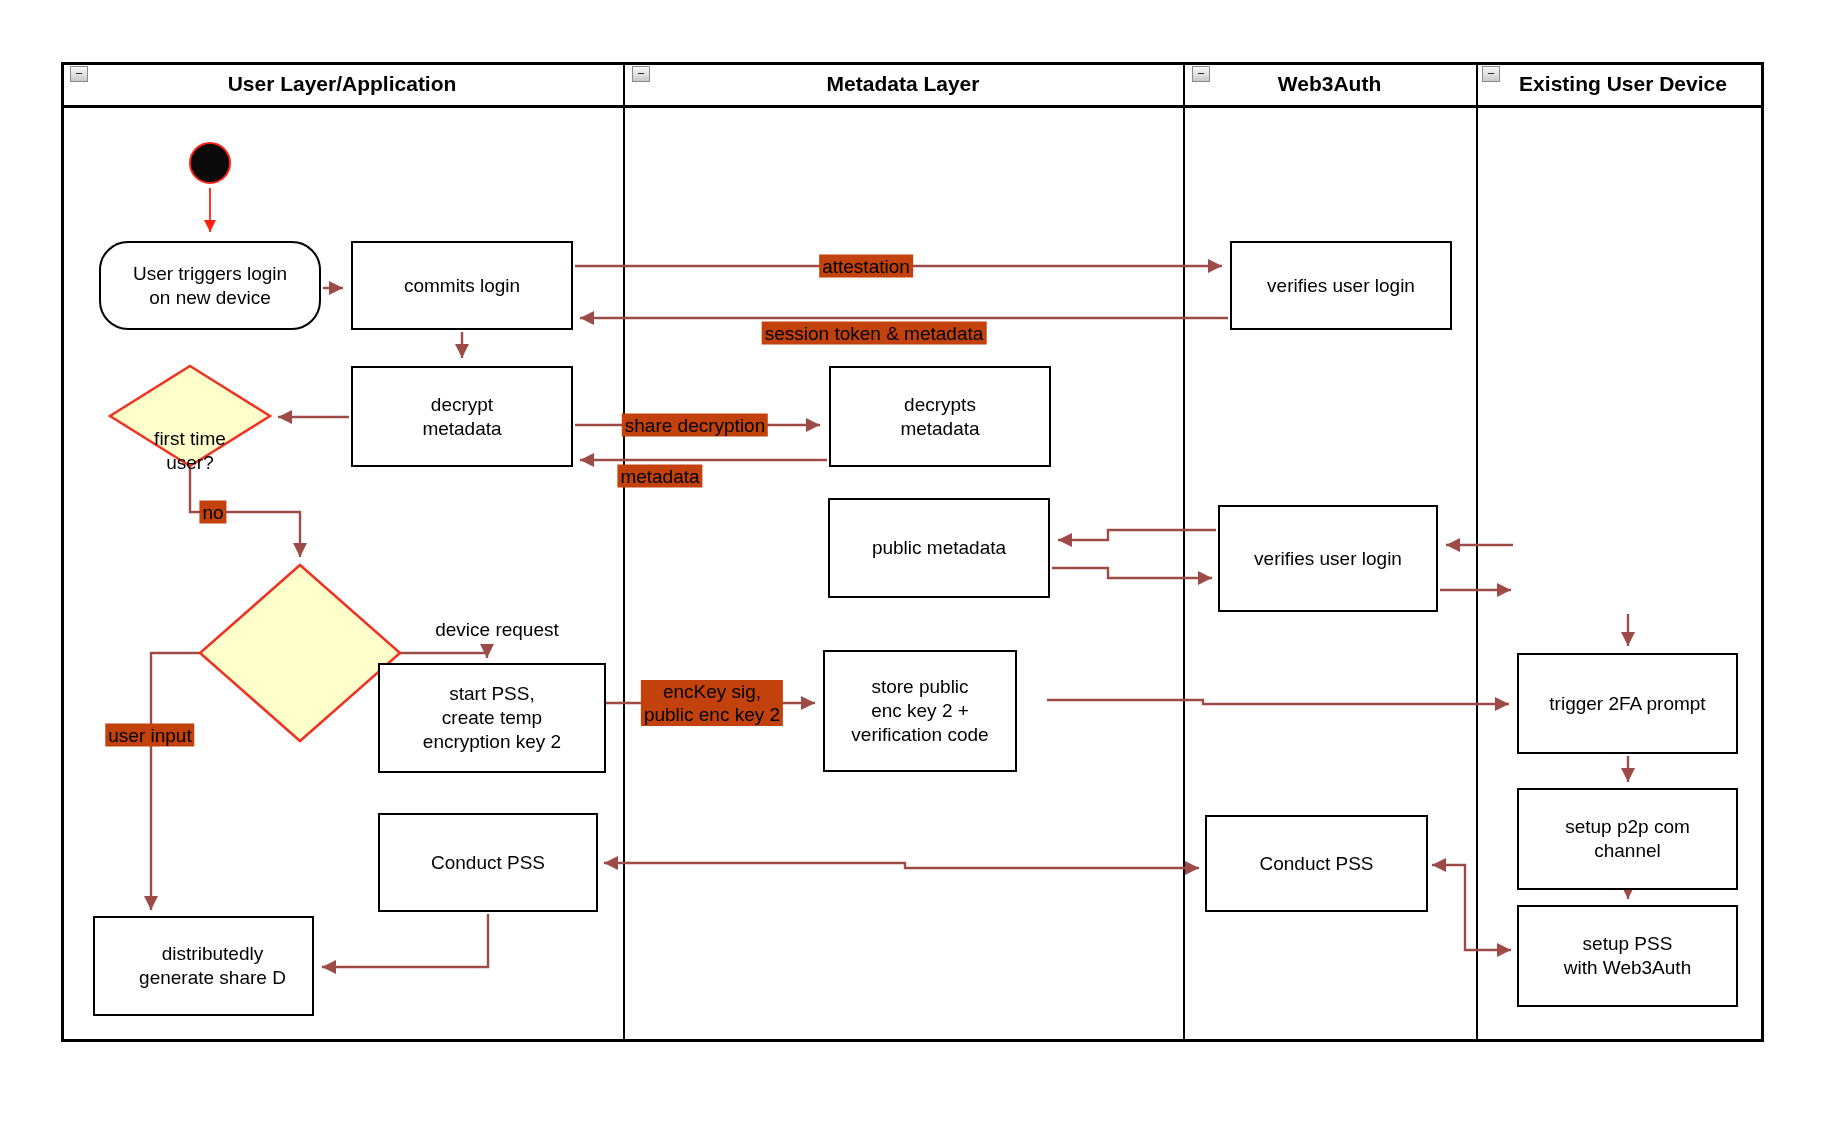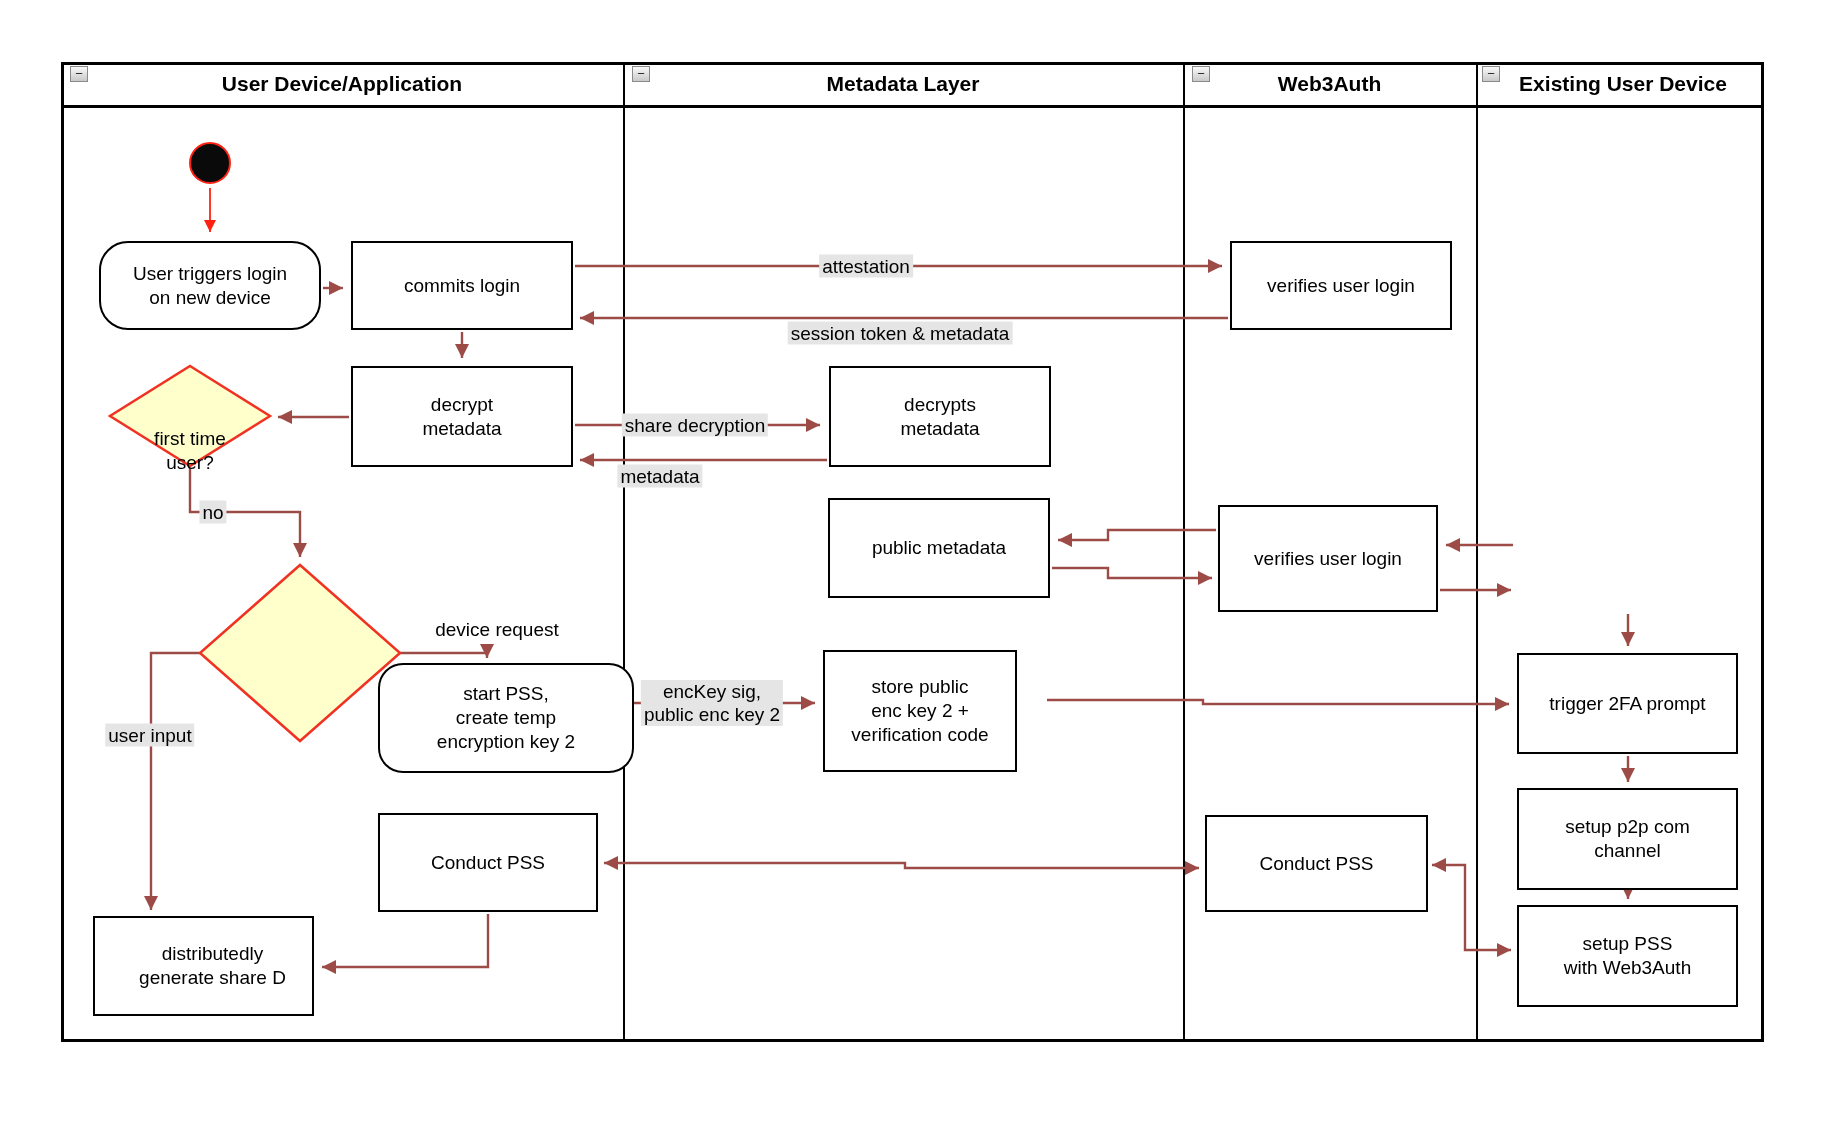--- a/index.html
+++ b/index.html
@@ -46,7 +46,7 @@
   <div class="collapse" style="left:632px;top:66px;">−</div>
   <div class="collapse" style="left:1192px;top:66px;">−</div>
   <div class="collapse" style="left:1482px;top:66px;">−</div>
-  <div class="lane-title" style="left:61px;width:562px;">User Device/Application</div>
+  <div class="lane-title" style="left:61px;width:562px;">User Layer/Application</div>
   <div class="lane-title" style="left:623px;width:560px;">Metadata Layer</div>
   <div class="lane-title" style="left:1183px;width:293px;">Web3Auth</div>
   <div class="lane-title" style="left:1479px;width:288px;">Existing User Device</div>

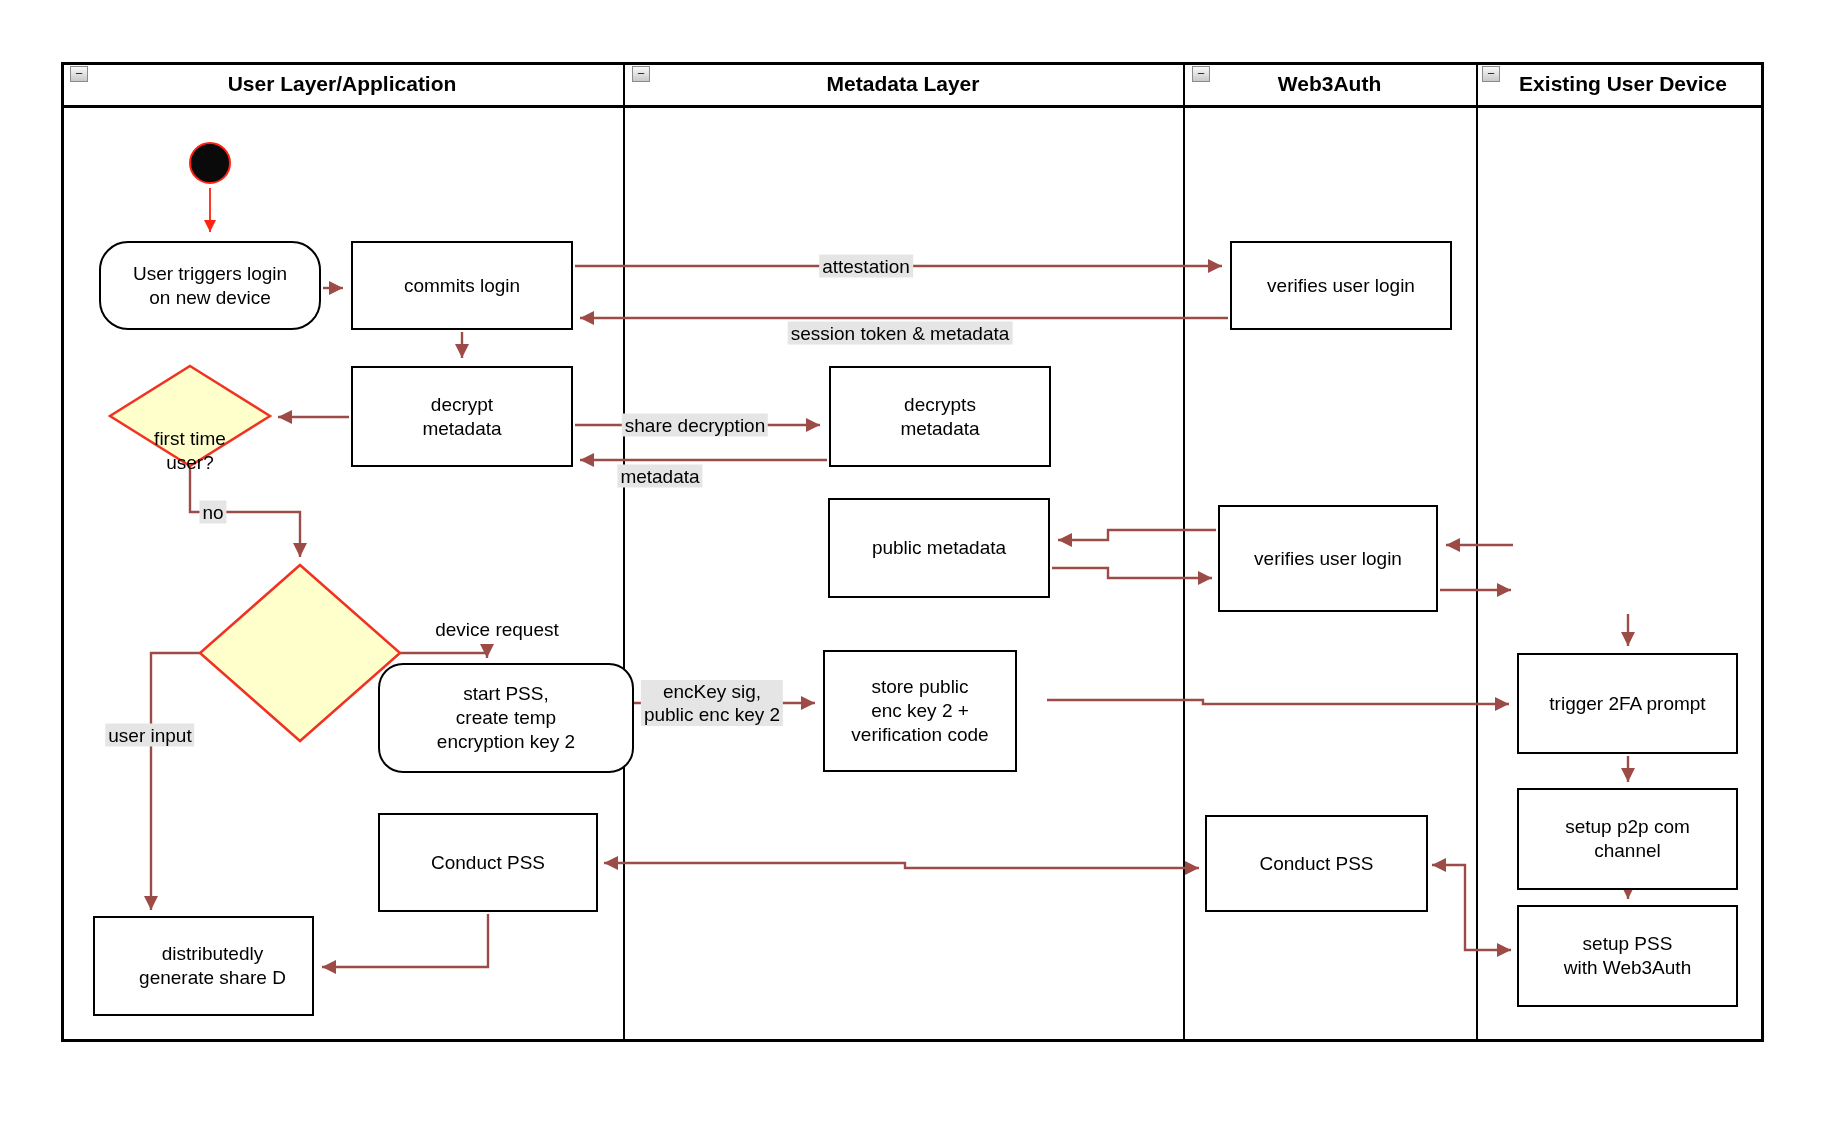--- a/index.html
+++ b/index.html
@@ -25,7 +25,7 @@
   .dlabel{position:absolute;display:flex;align-items:center;justify-content:center;
           text-align:center;font-size:19px;line-height:24px;white-space:pre-line;margin-top:35px;}
 
-  .elabel{position:absolute;transform:translate(-50%,-50%);background:#e5e5e5;
+  .elabel{position:absolute;transform:translate(-50%,-50%);background:#c2410c;
           padding:0 3px;font-size:19px;line-height:23px;text-align:center;white-space:pre-line;}
   .elabel.nobg{background:transparent;}
 

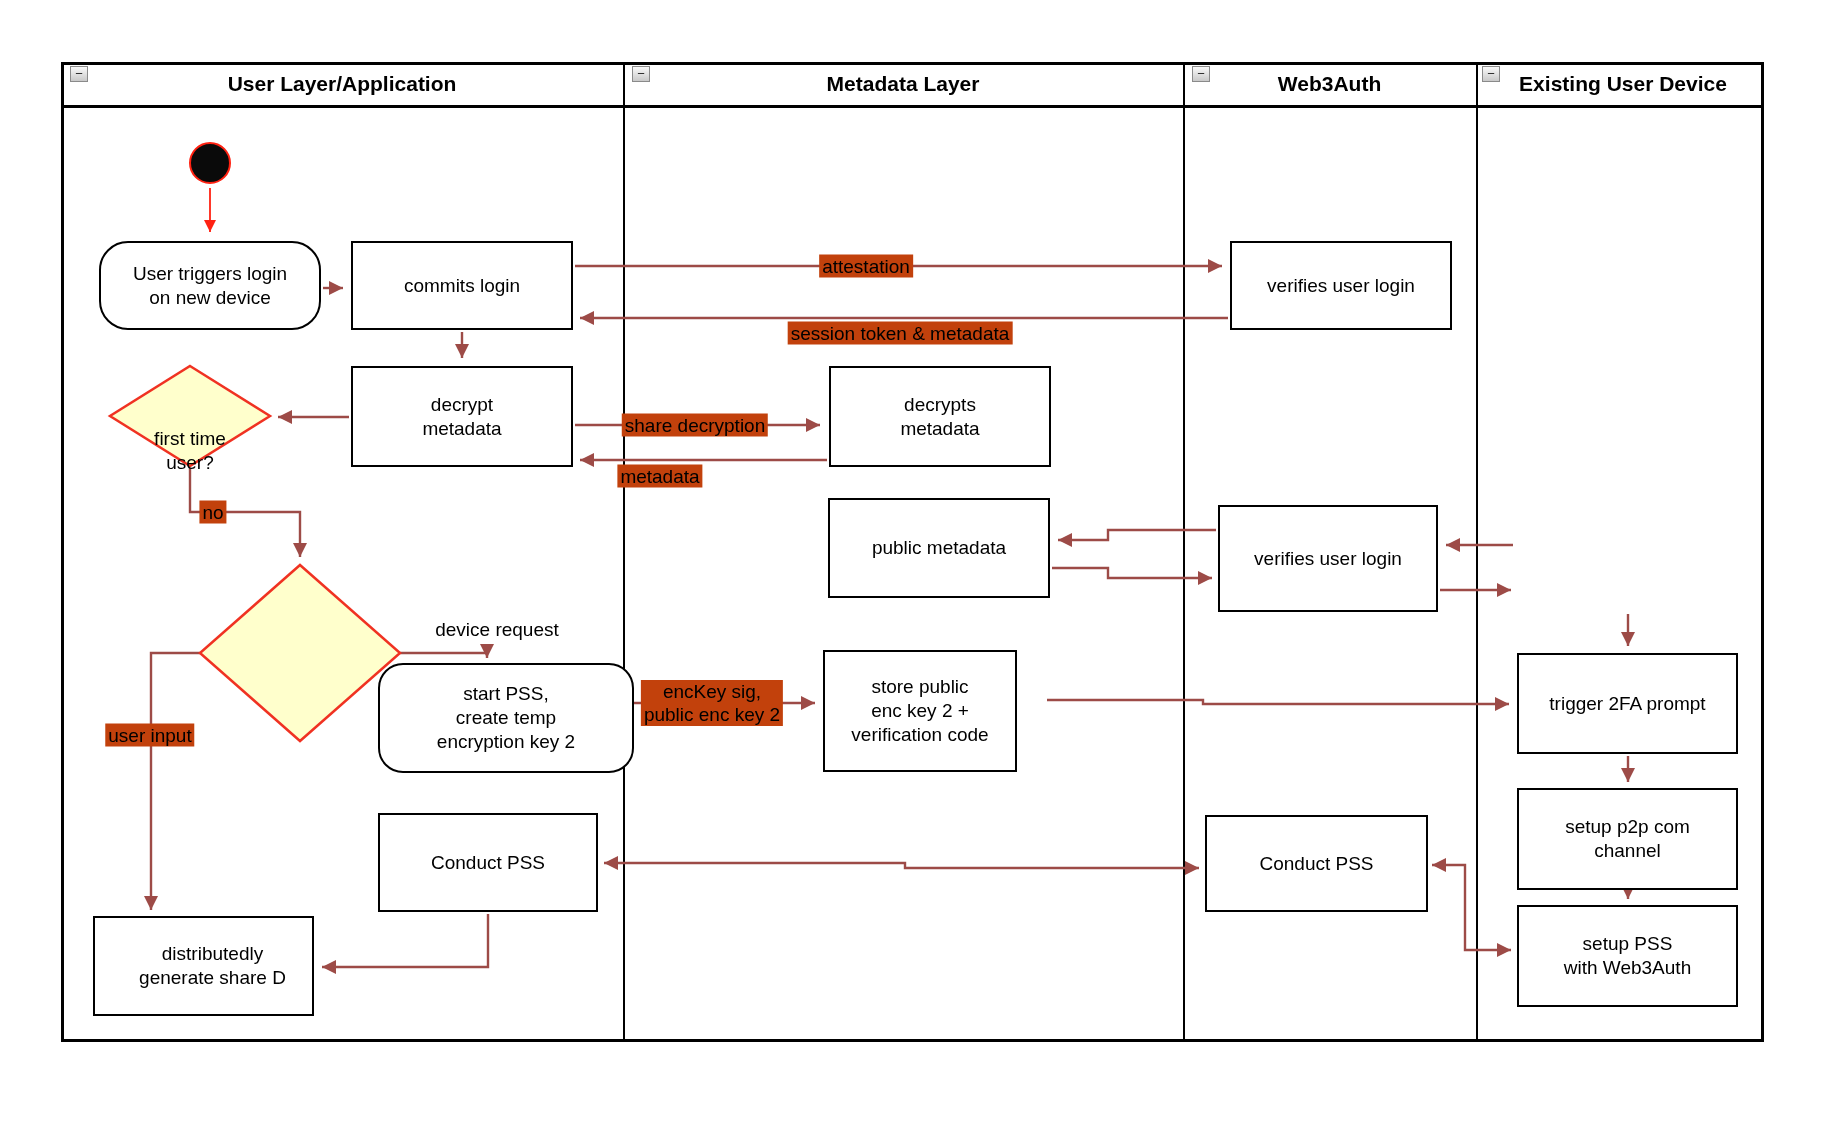--- a/index.html
+++ b/index.html
@@ -123,7 +123,7 @@
 generate share D</div>
 
   <div class="elabel" style="left:866px;top:266px;">attestation</div>
-  <div class="elabel" style="left:900px;top:333px;">session token &amp; metadata</div>
+  <div class="elabel" style="left:874px;top:333px;">session token &amp; metadata</div>
   <div class="elabel" style="left:695px;top:425px;">share decryption</div>
   <div class="elabel" style="left:660px;top:476px;">metadata</div>
   <div class="elabel" style="left:213px;top:512px;">no</div>

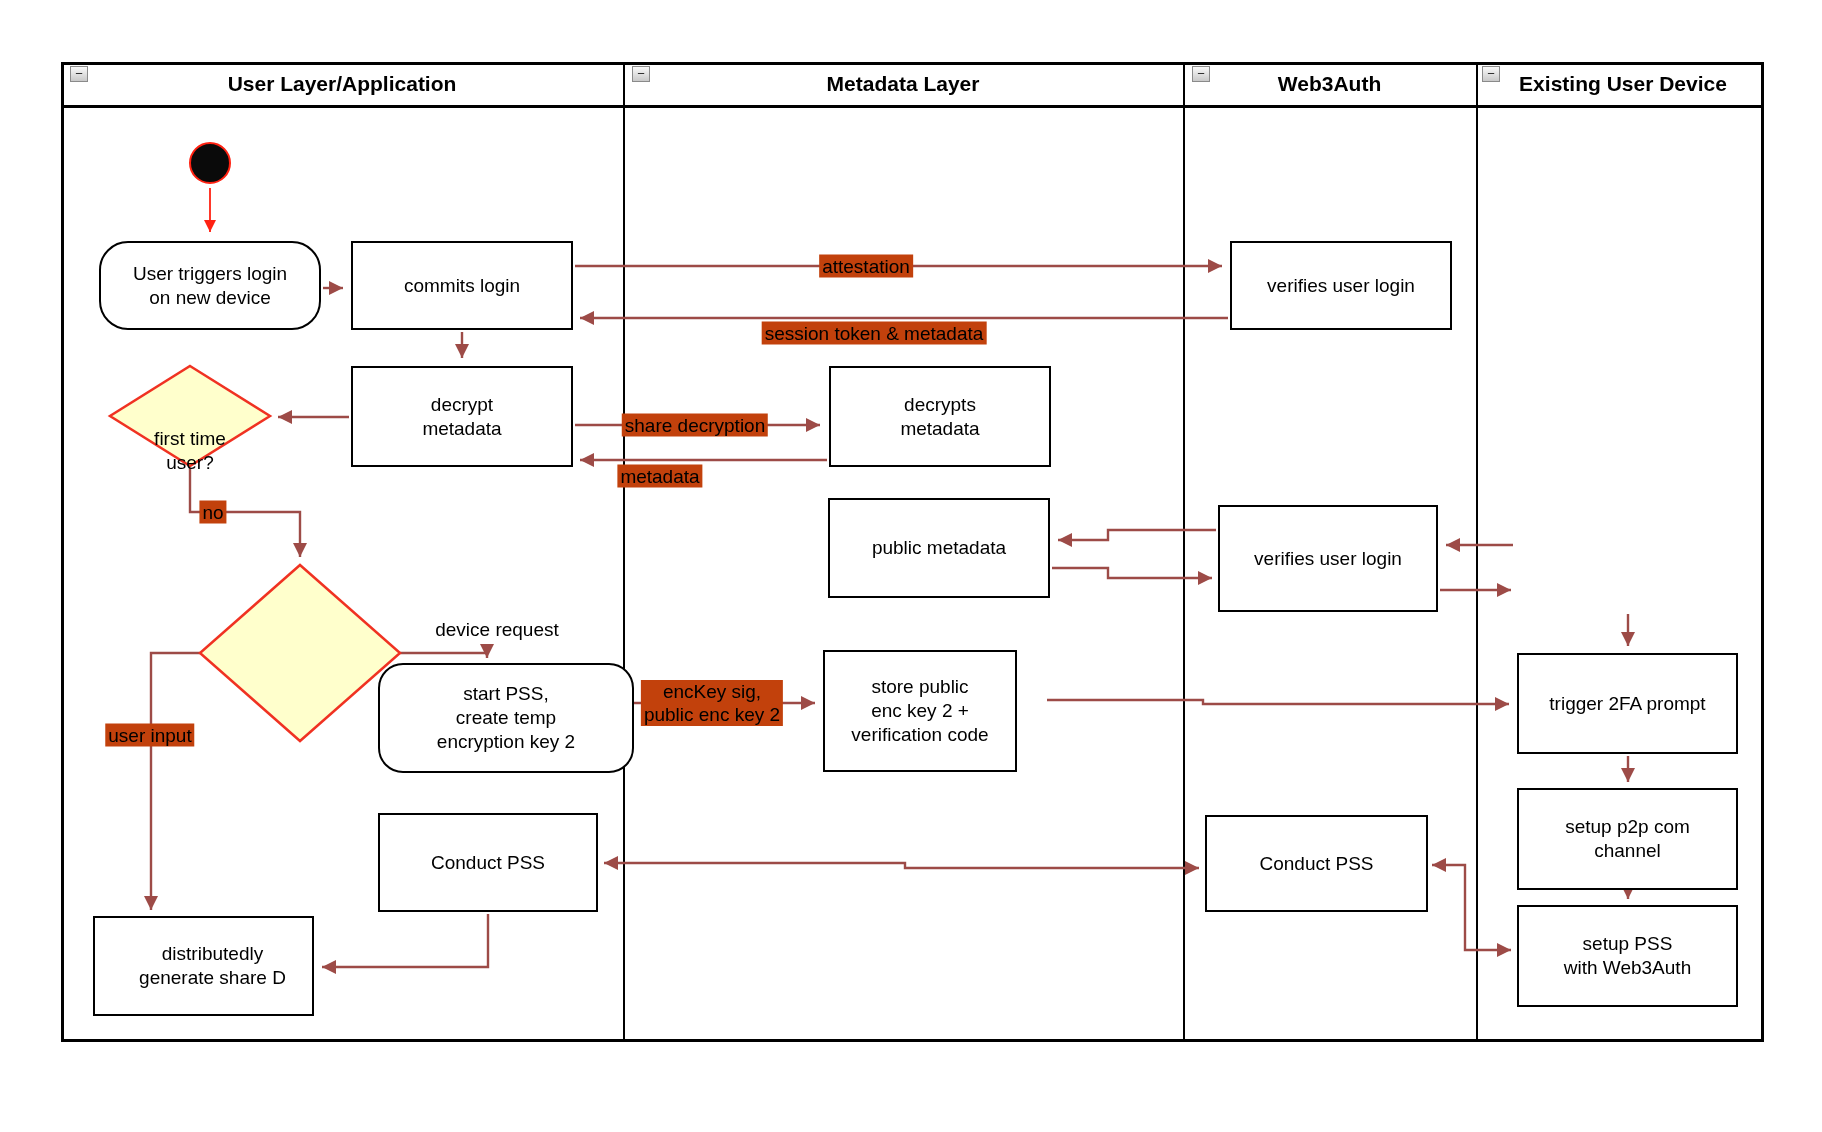--- a/index.html
+++ b/index.html
@@ -106,7 +106,7 @@
 metadata</div>
   <div class="node" style="left:828px;top:498px;width:222px;height:100px;">public metadata</div>
   <div class="node" style="left:1218px;top:505px;width:220px;height:107px;">verifies user login</div>
-  <div class="node" style="left:378px;top:663px;width:256px;height:110px;border-radius:25px;">start PSS,
+  <div class="node" style="left:378px;top:663px;width:228px;height:110px;">start PSS,
 create temp
 encryption key 2</div>
   <div class="node" style="left:823px;top:650px;width:194px;height:122px;">store public

